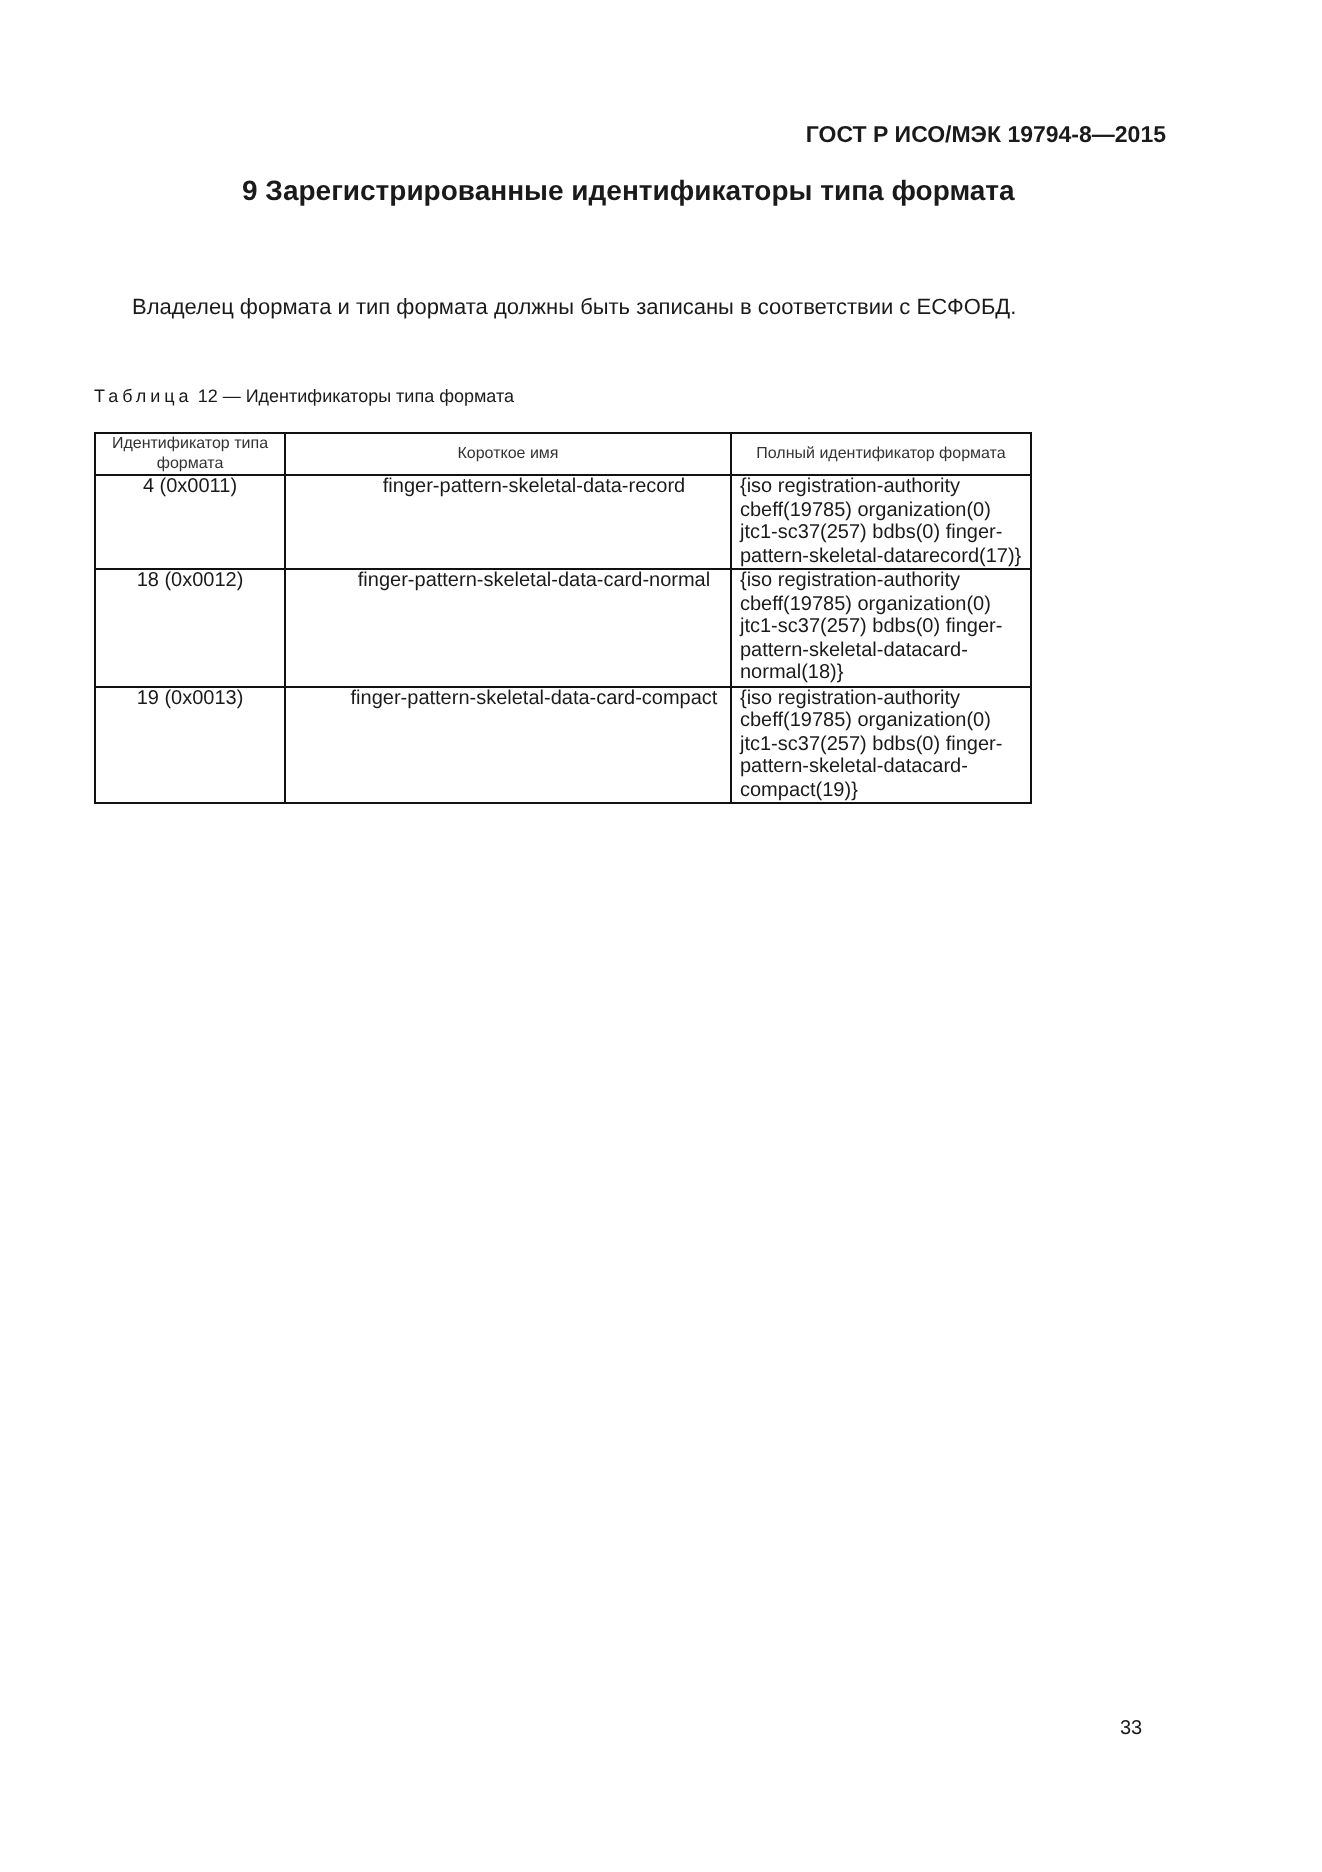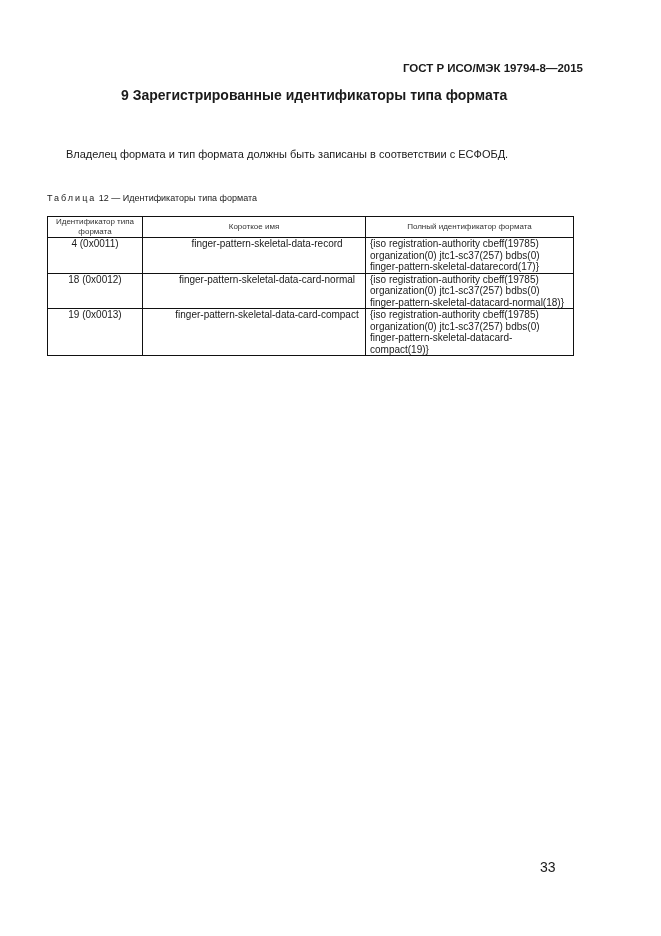--- a/index.html
+++ b/index.html
@@ -11,7 +11,7 @@
   .body-text p { margin: 0; text-indent: 28px; }
   .caption { position: absolute; left: 47px; top: 193px; font-size: 9px; white-space: nowrap; }
   .caption .spaced { letter-spacing: 2px; }
-  table { position: absolute; left: 47px; top: 216px; width: 527px; border-collapse: collapse; font-size: 10px; }
+  table { position: absolute; left: 47px; top: 216px; width: 469px; border-collapse: collapse; font-size: 10px; }
   th, td { border: 1px solid #111; vertical-align: top; padding: 0 4px; }
   th { font-weight: normal; font-size: 8px; line-height: 10px; text-align: center; vertical-align: middle; height: 20px; color: #333; }
   td { line-height: 11.5px; }

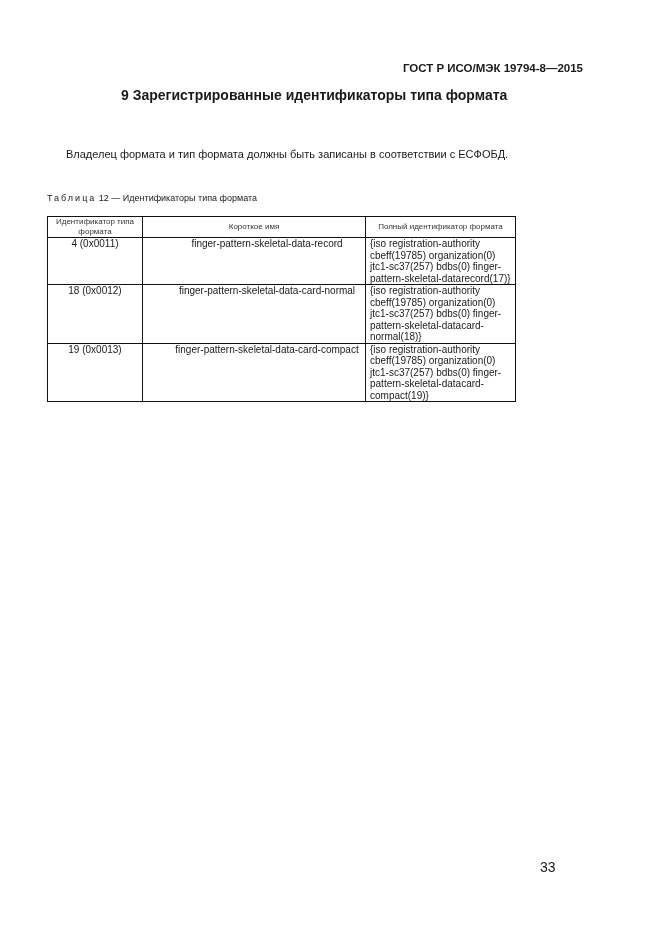--- a/index.html
+++ b/index.html
@@ -18,7 +18,7 @@
   td.c1 { text-align: center; width: 86px; }
   td.c2 { text-align: center; width: 188px; padding-left: 30px; }
   td.c3 { text-align: left; }
-  .page-number { position: absolute; left: 540px; top: 859px; font-size: 14px; }
+  .page-number { position: absolute; left: 560px; top: 859px; font-size: 10px; }
 </style>
 </head>
 <body>

